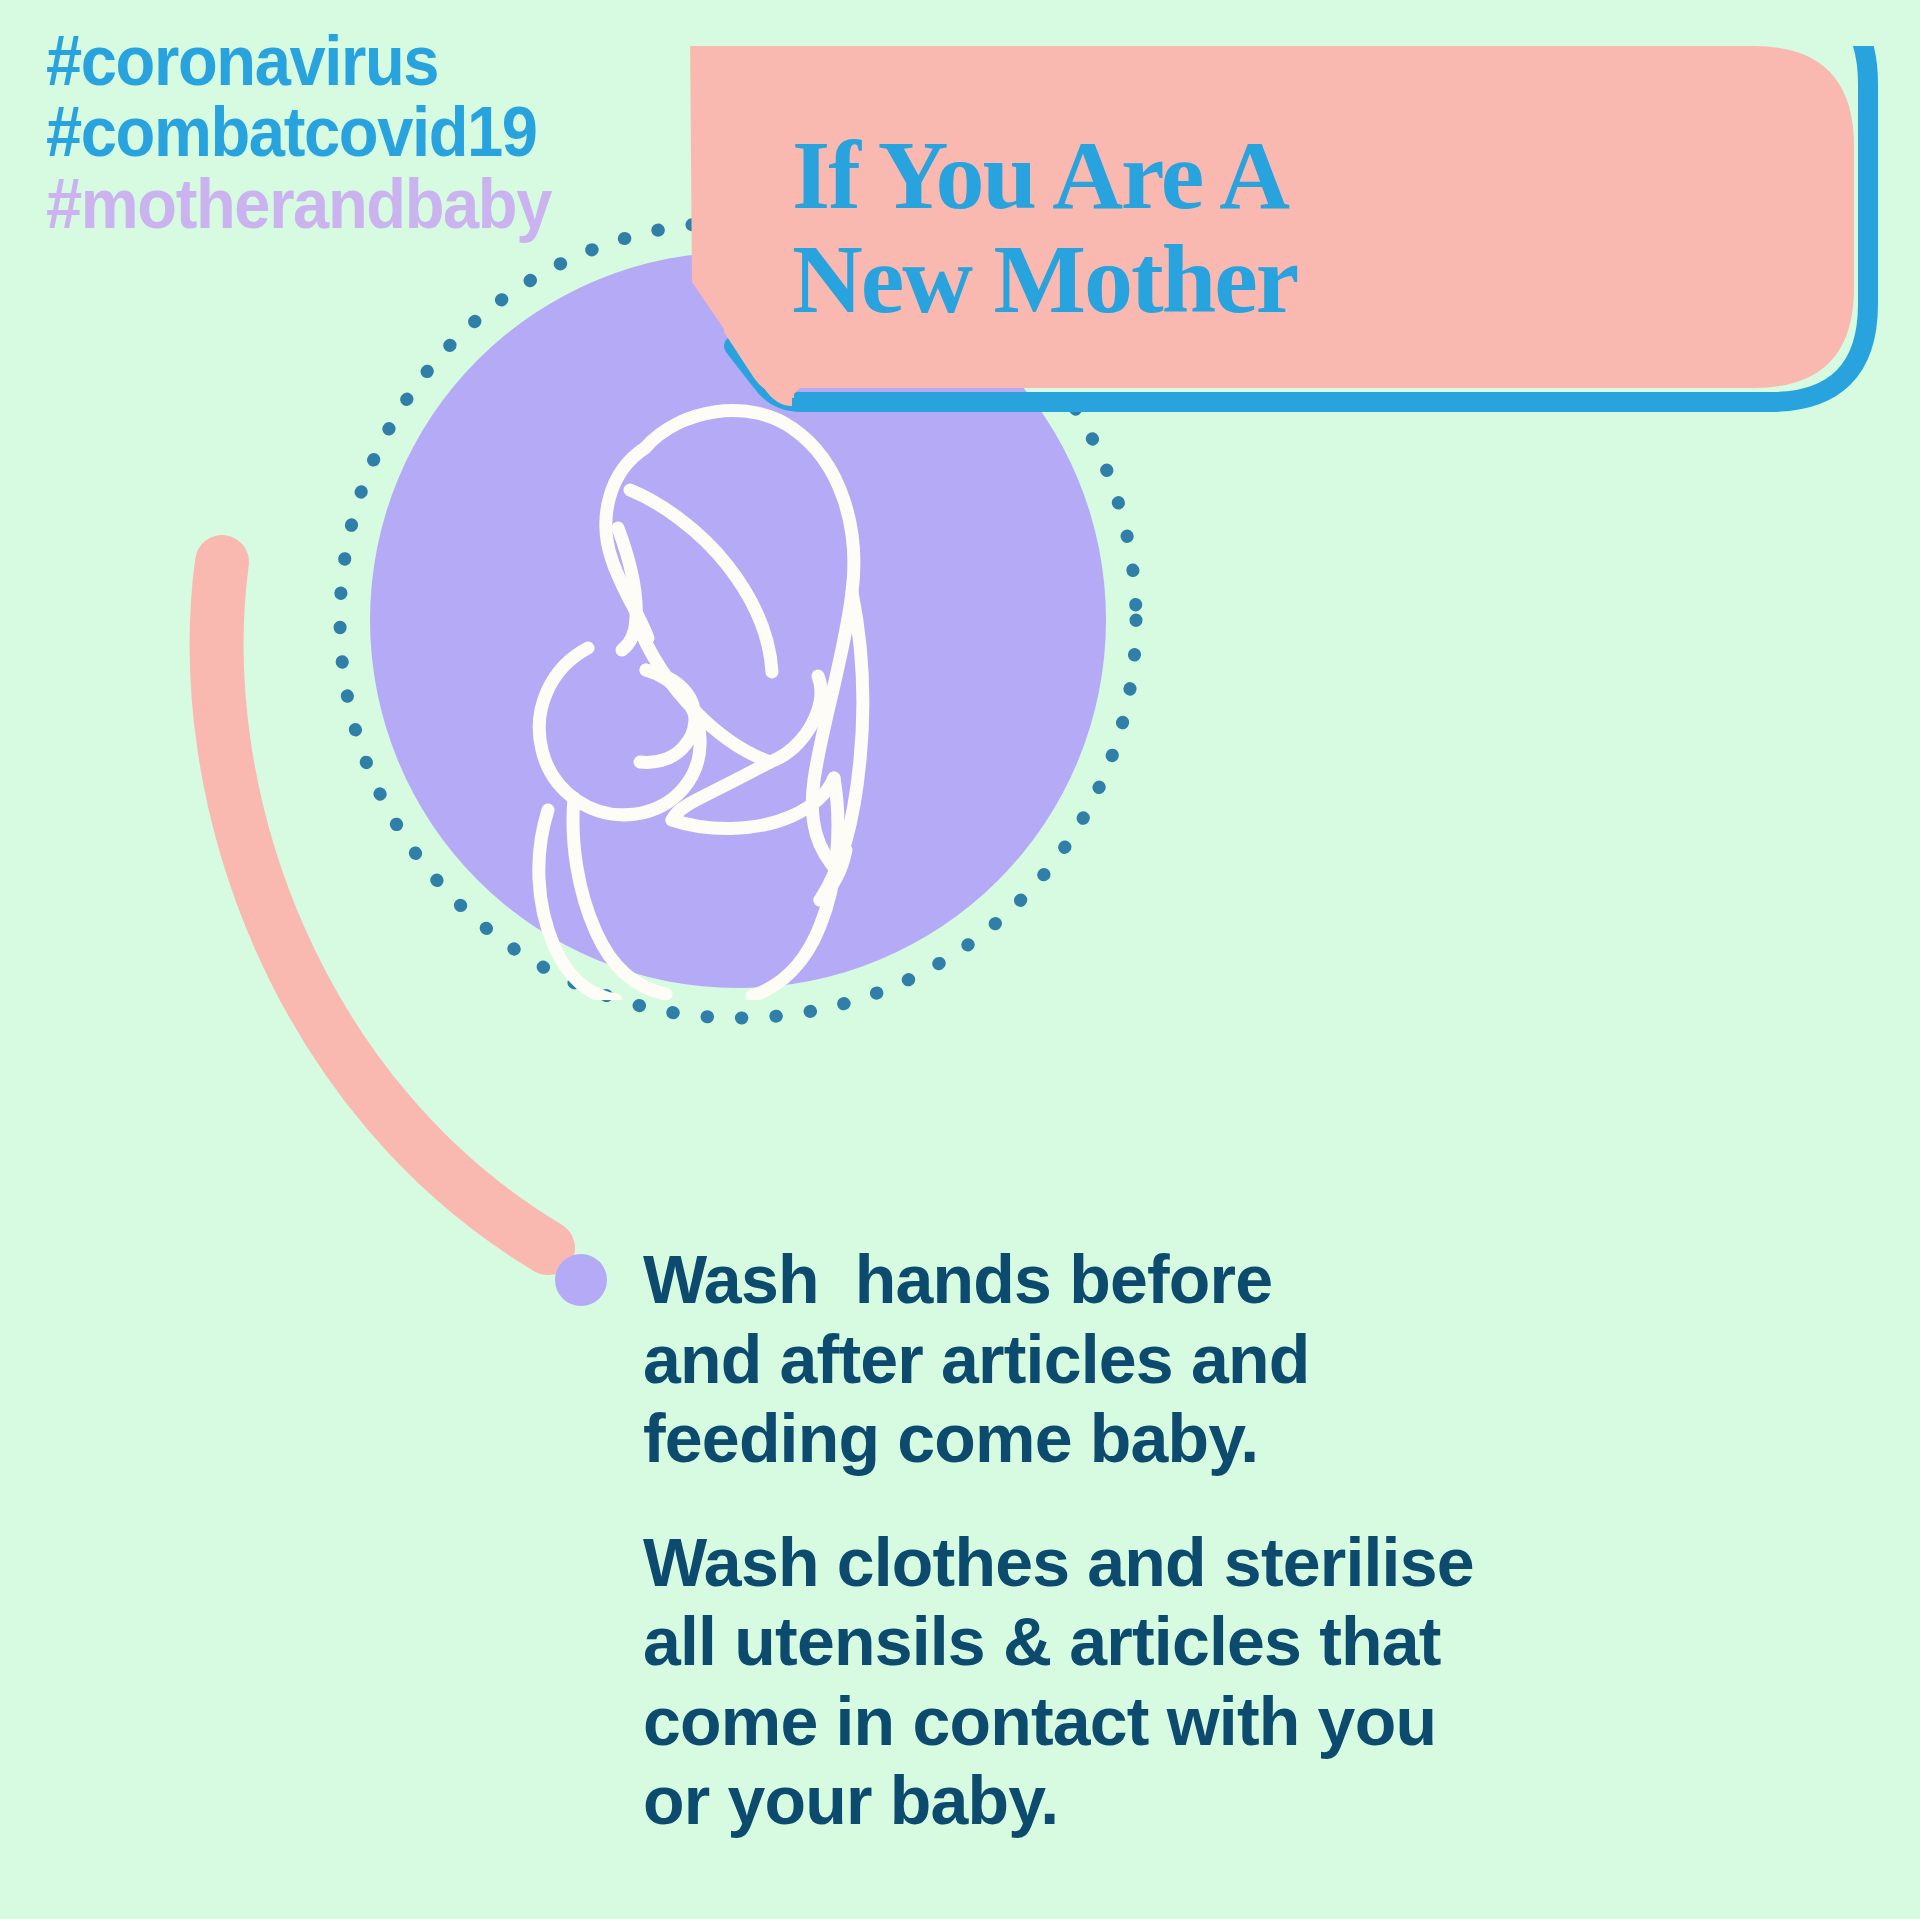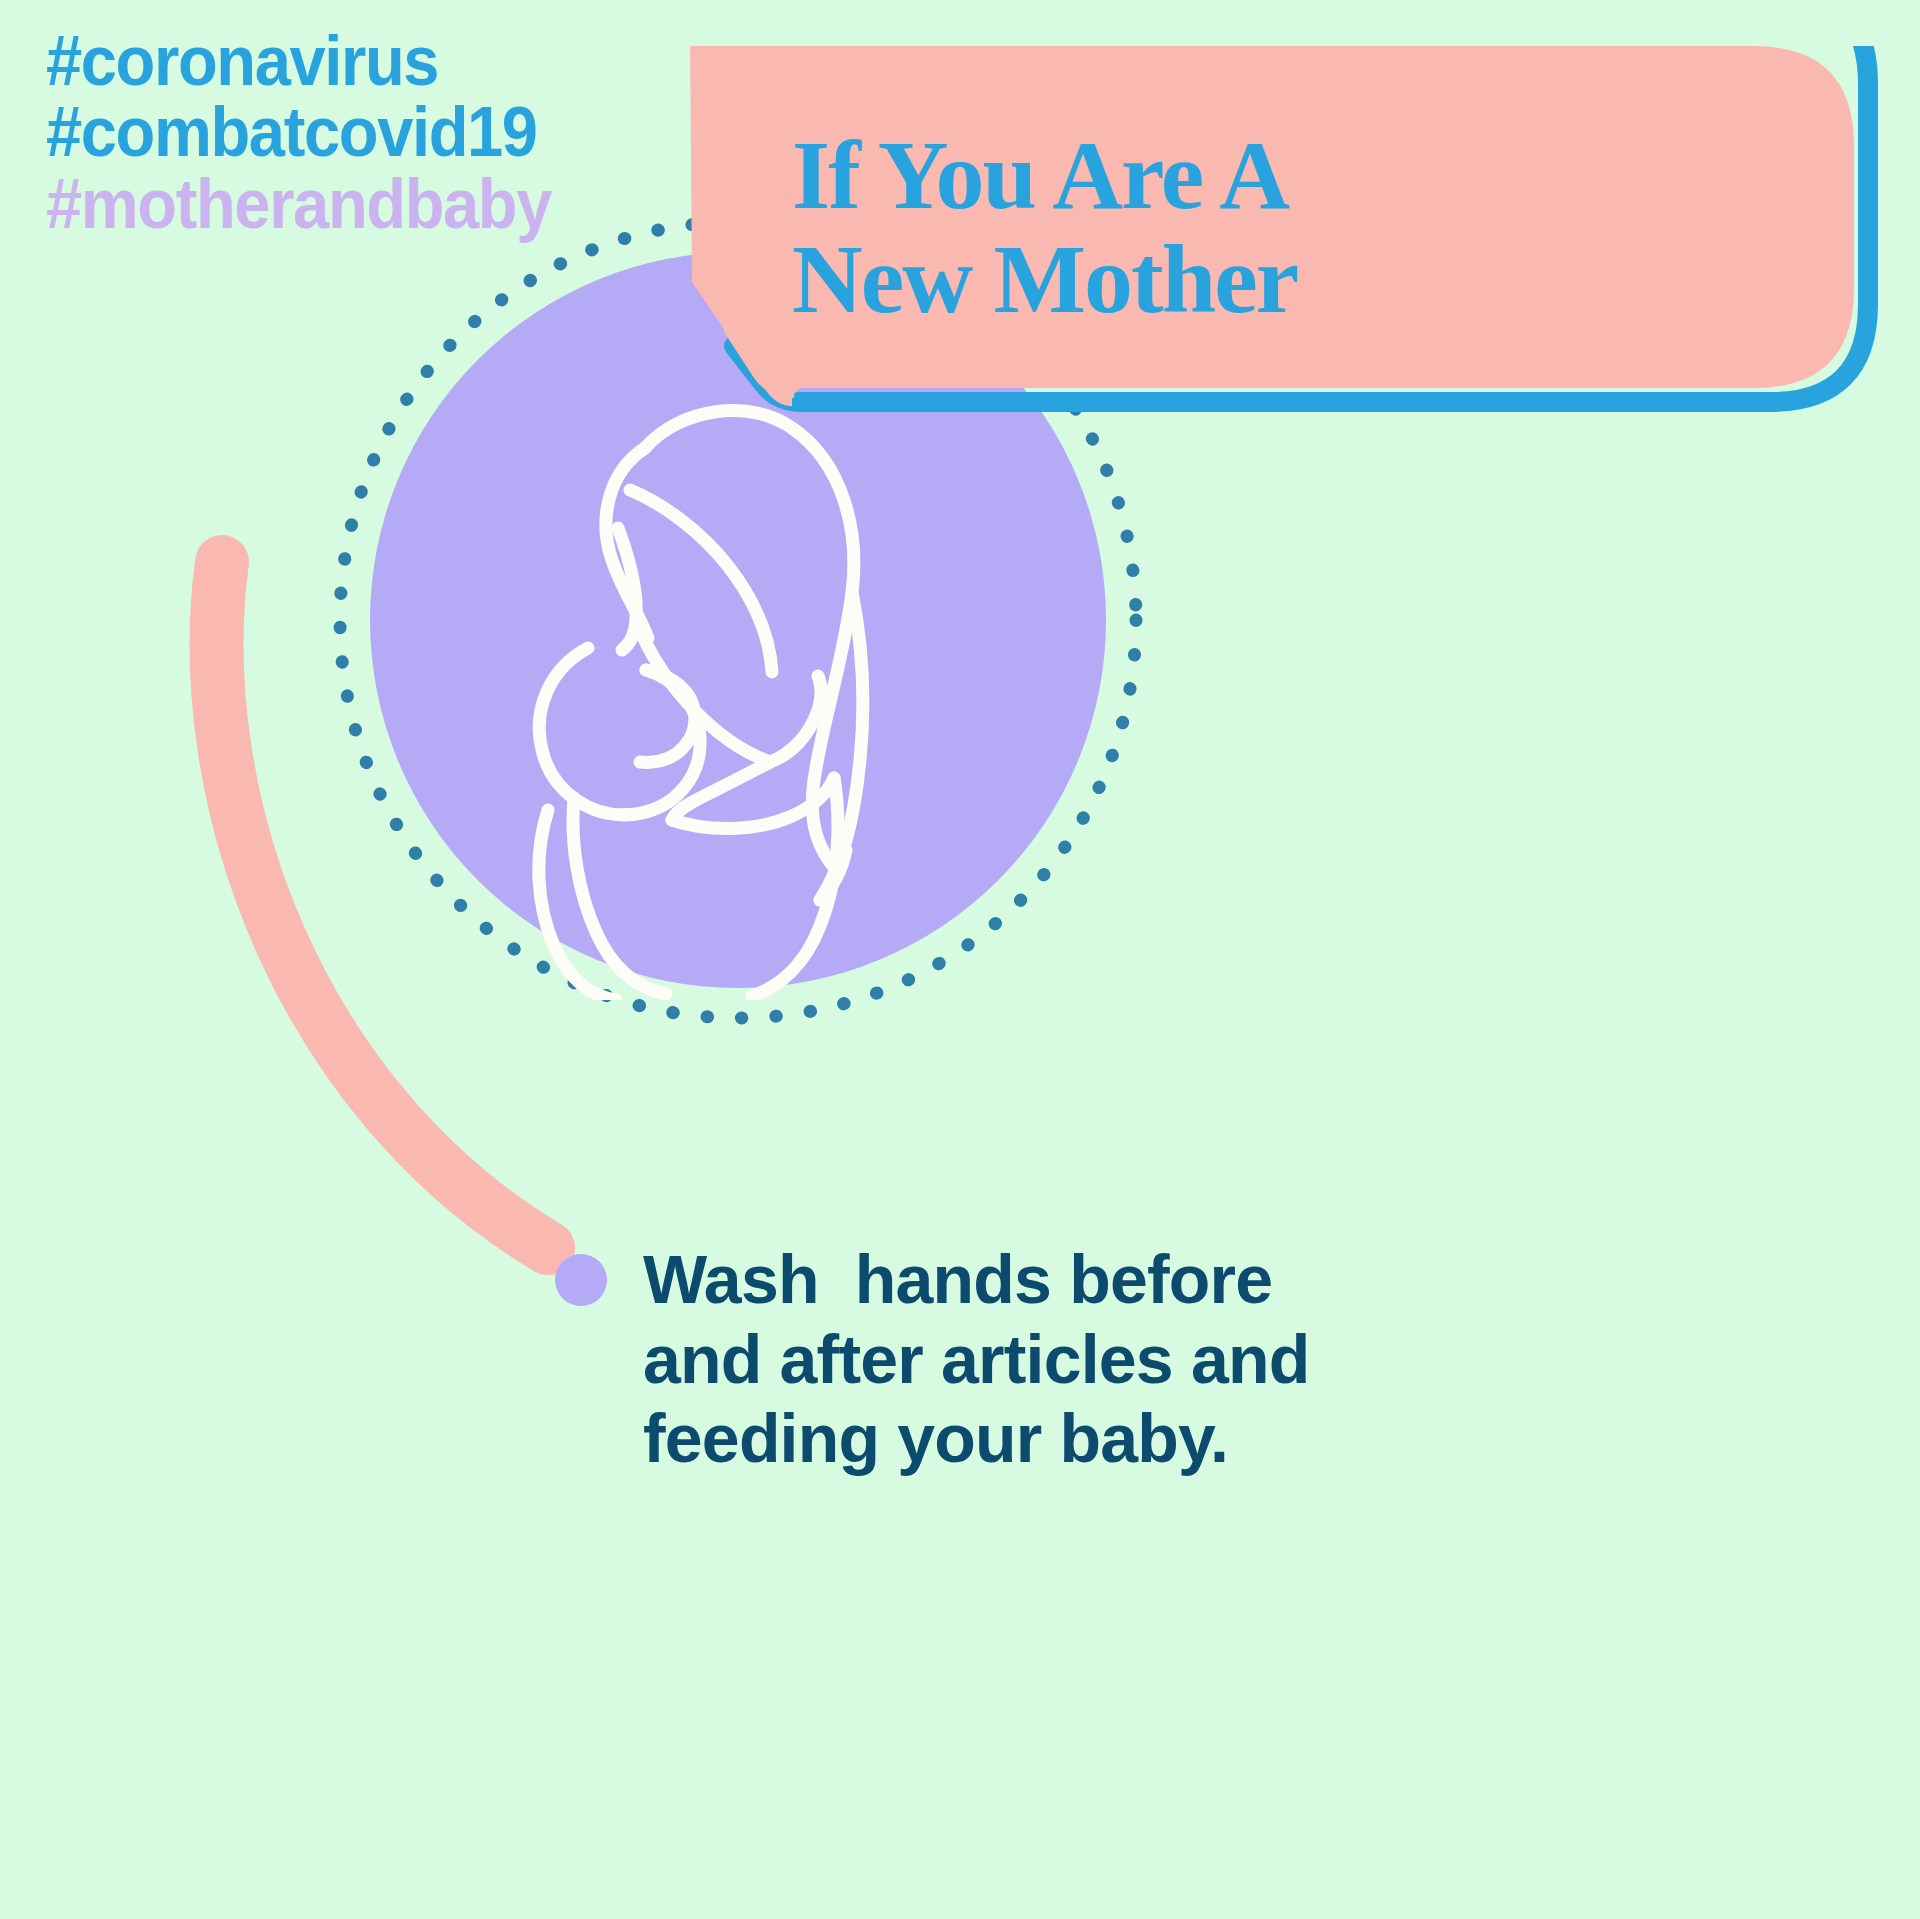--- a/index.html
+++ b/index.html
@@ -285,7 +285,7 @@
     <p class="tip">
       <span class="cline">Wash  hands before</span>
       <span class="cline">and after articles and</span>
-      <span class="cline">feeding your baby.</span>
+      <span class="cline">feeding come baby.</span>
     </p>
 
 

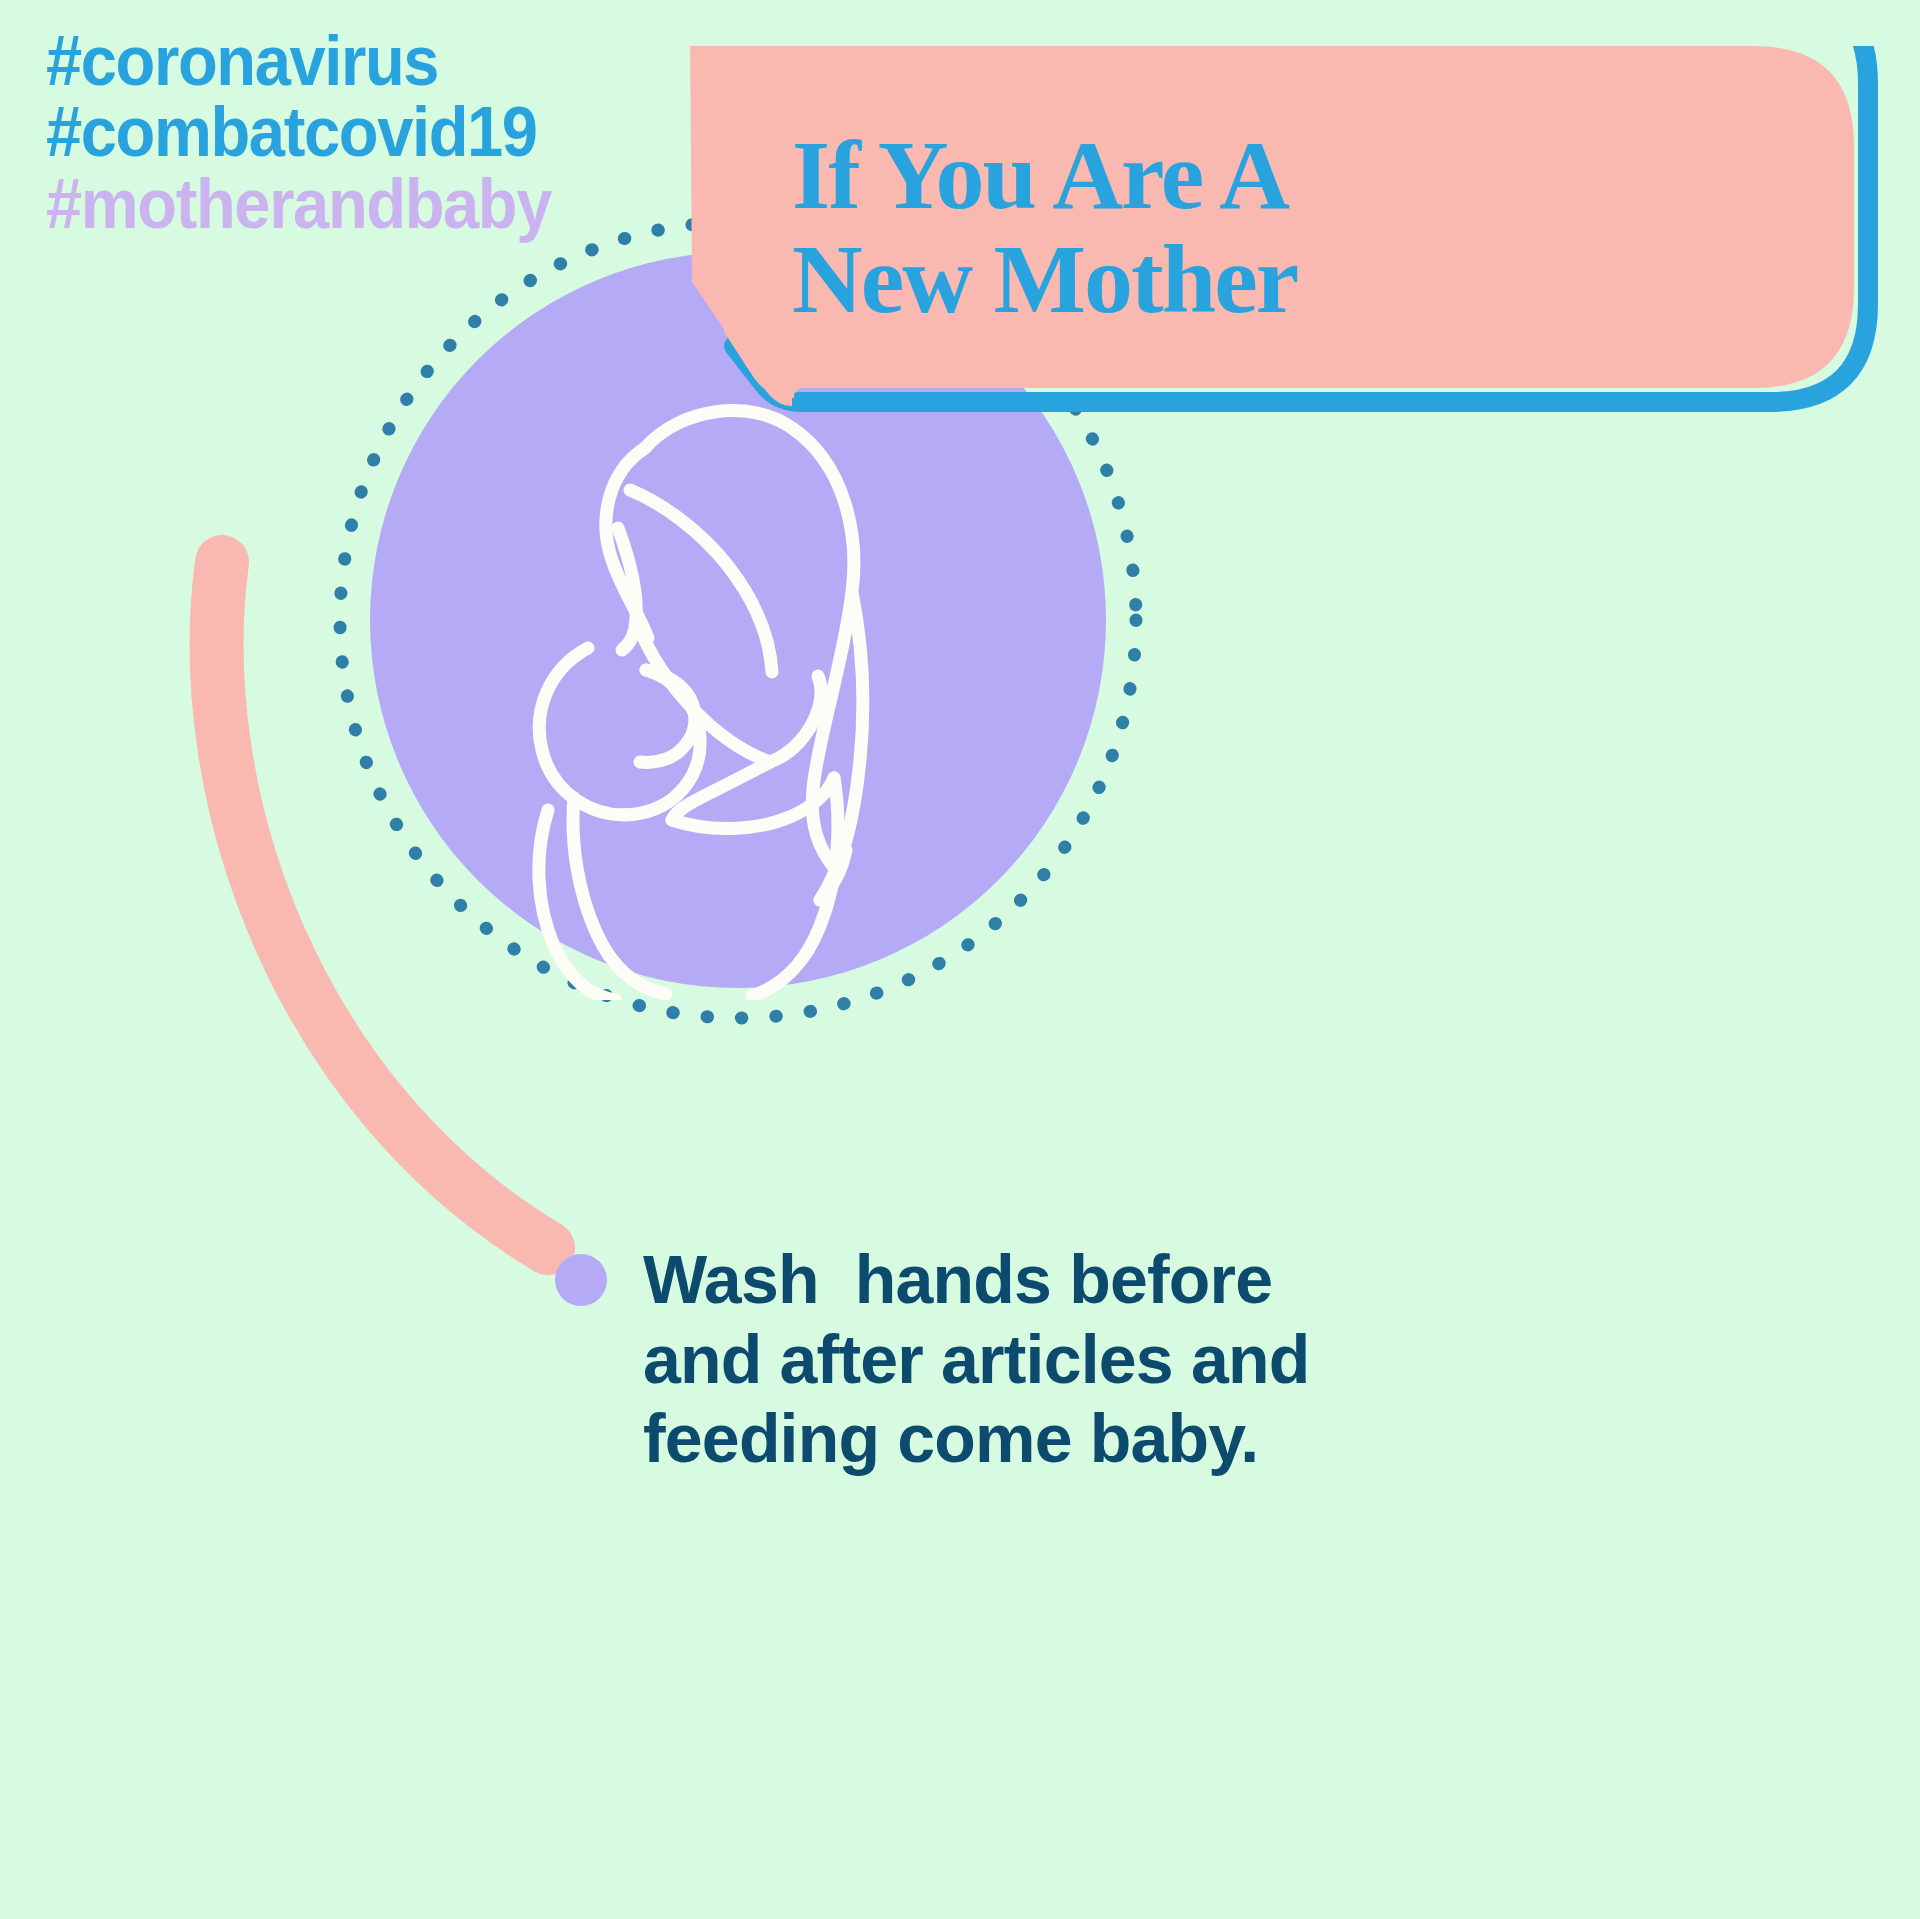--- a/index.html
+++ b/index.html
@@ -288,6 +288,12 @@
       <span class="cline">feeding come baby.</span>
     </p>
 
+    <p class="tip">
+      <span class="cline">Wash clothes and sterilise</span>
+      <span class="cline">all utensils &amp; articles that</span>
+      <span class="cline">come in contact with you</span>
+      <span class="cline">or your baby.</span>
+    </p>
 
   </div>
 

